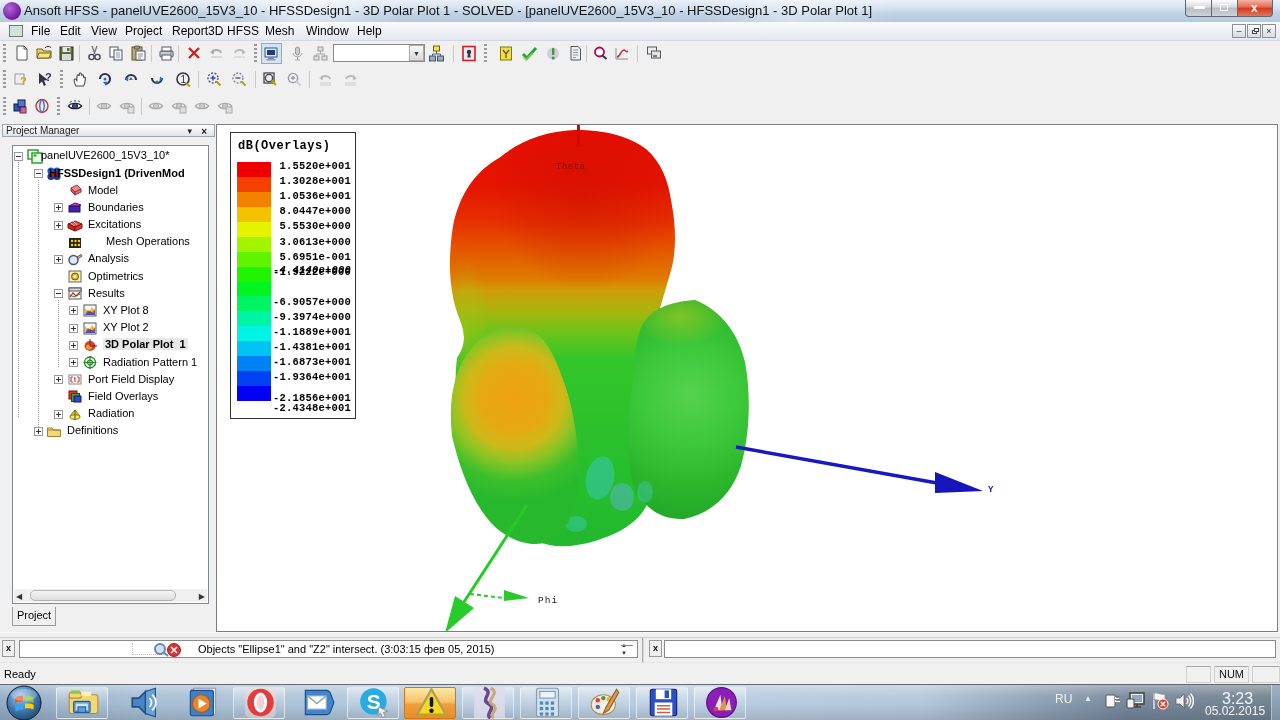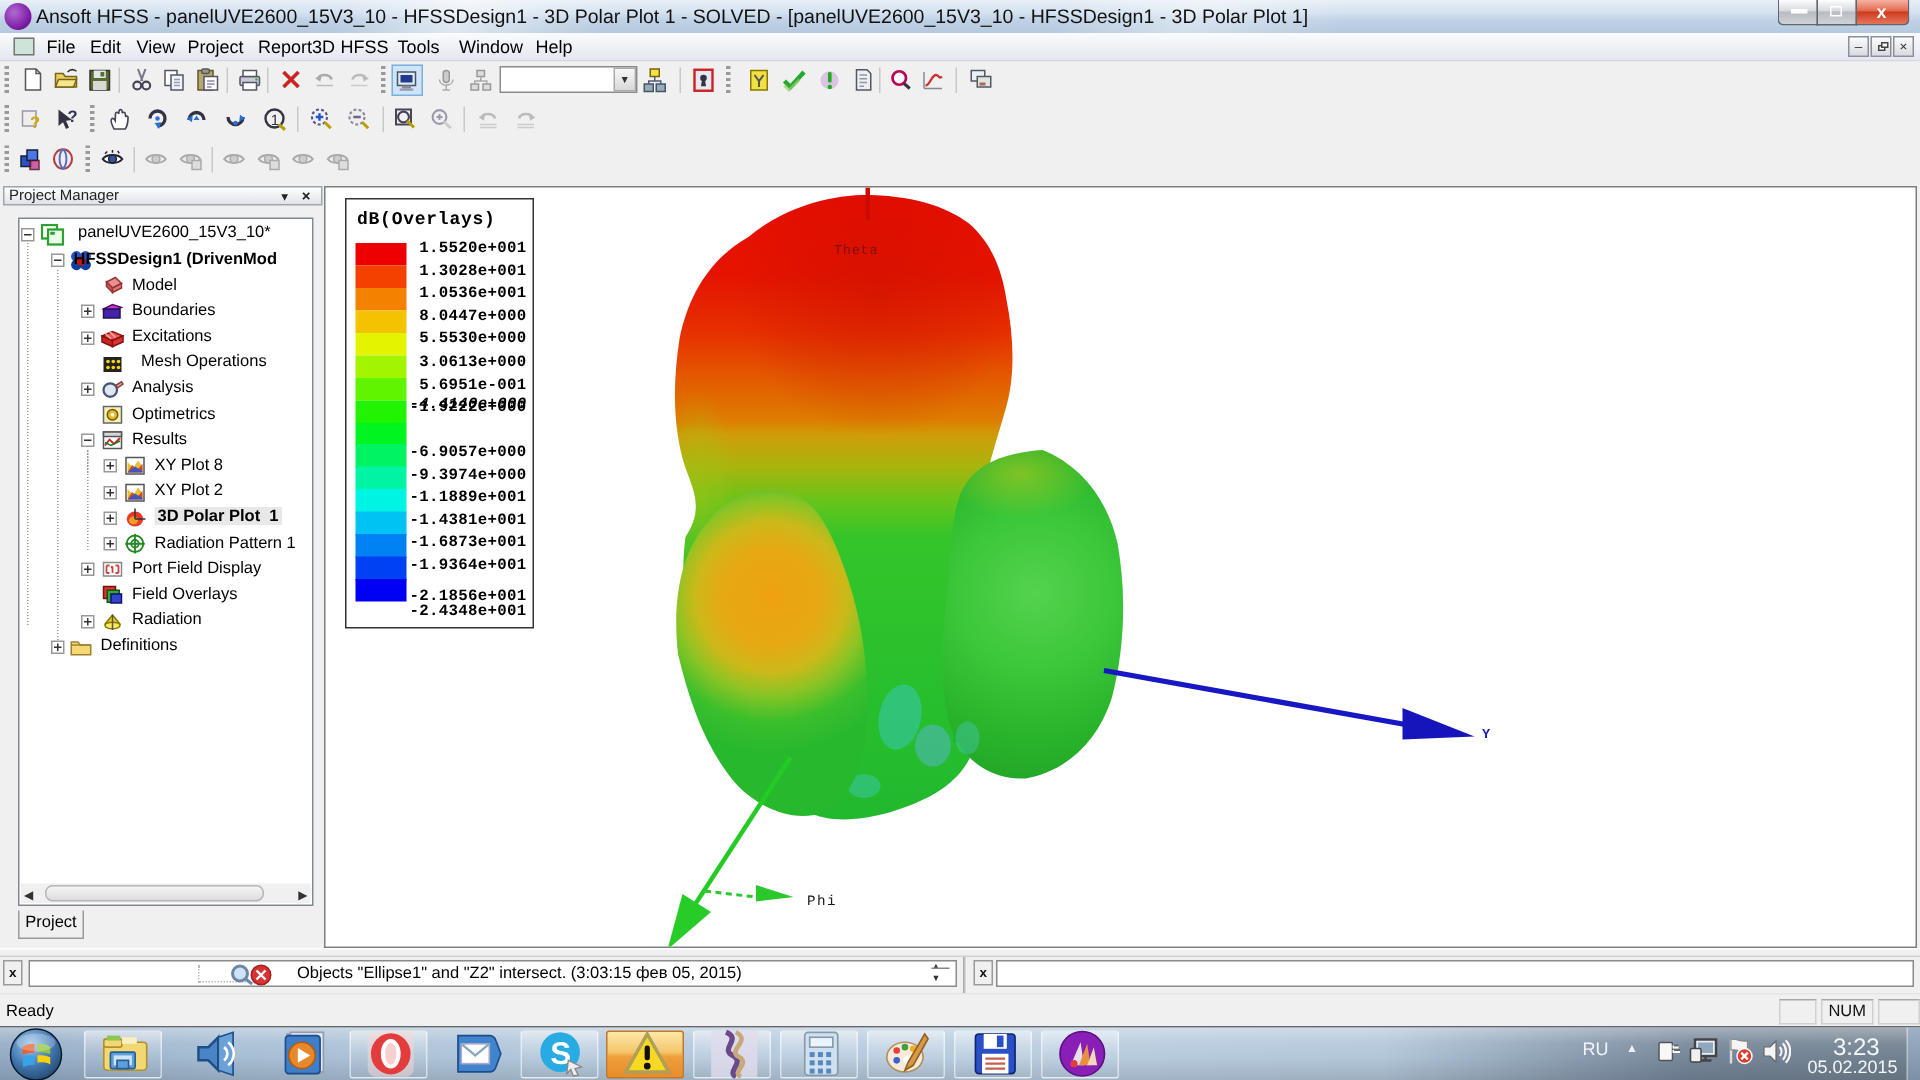--- a/index.html
+++ b/index.html
@@ -102,7 +102,7 @@
 <div class="menuitem" style="left:125px;">Project</div>
 <div class="menuitem" style="left:172px;">Report3D</div>
 <div class="menuitem" style="left:227px;">HFSS</div>
-<div class="menuitem" style="left:265px;">Tools</div>
+<div class="menuitem" style="left:265px;">Mesh</div>
 <div class="menuitem" style="left:306px;">Window</div>
 <div class="menuitem" style="left:357px;">Help</div>
 <div class="mdibtn" style="left:1232px;">–</div>

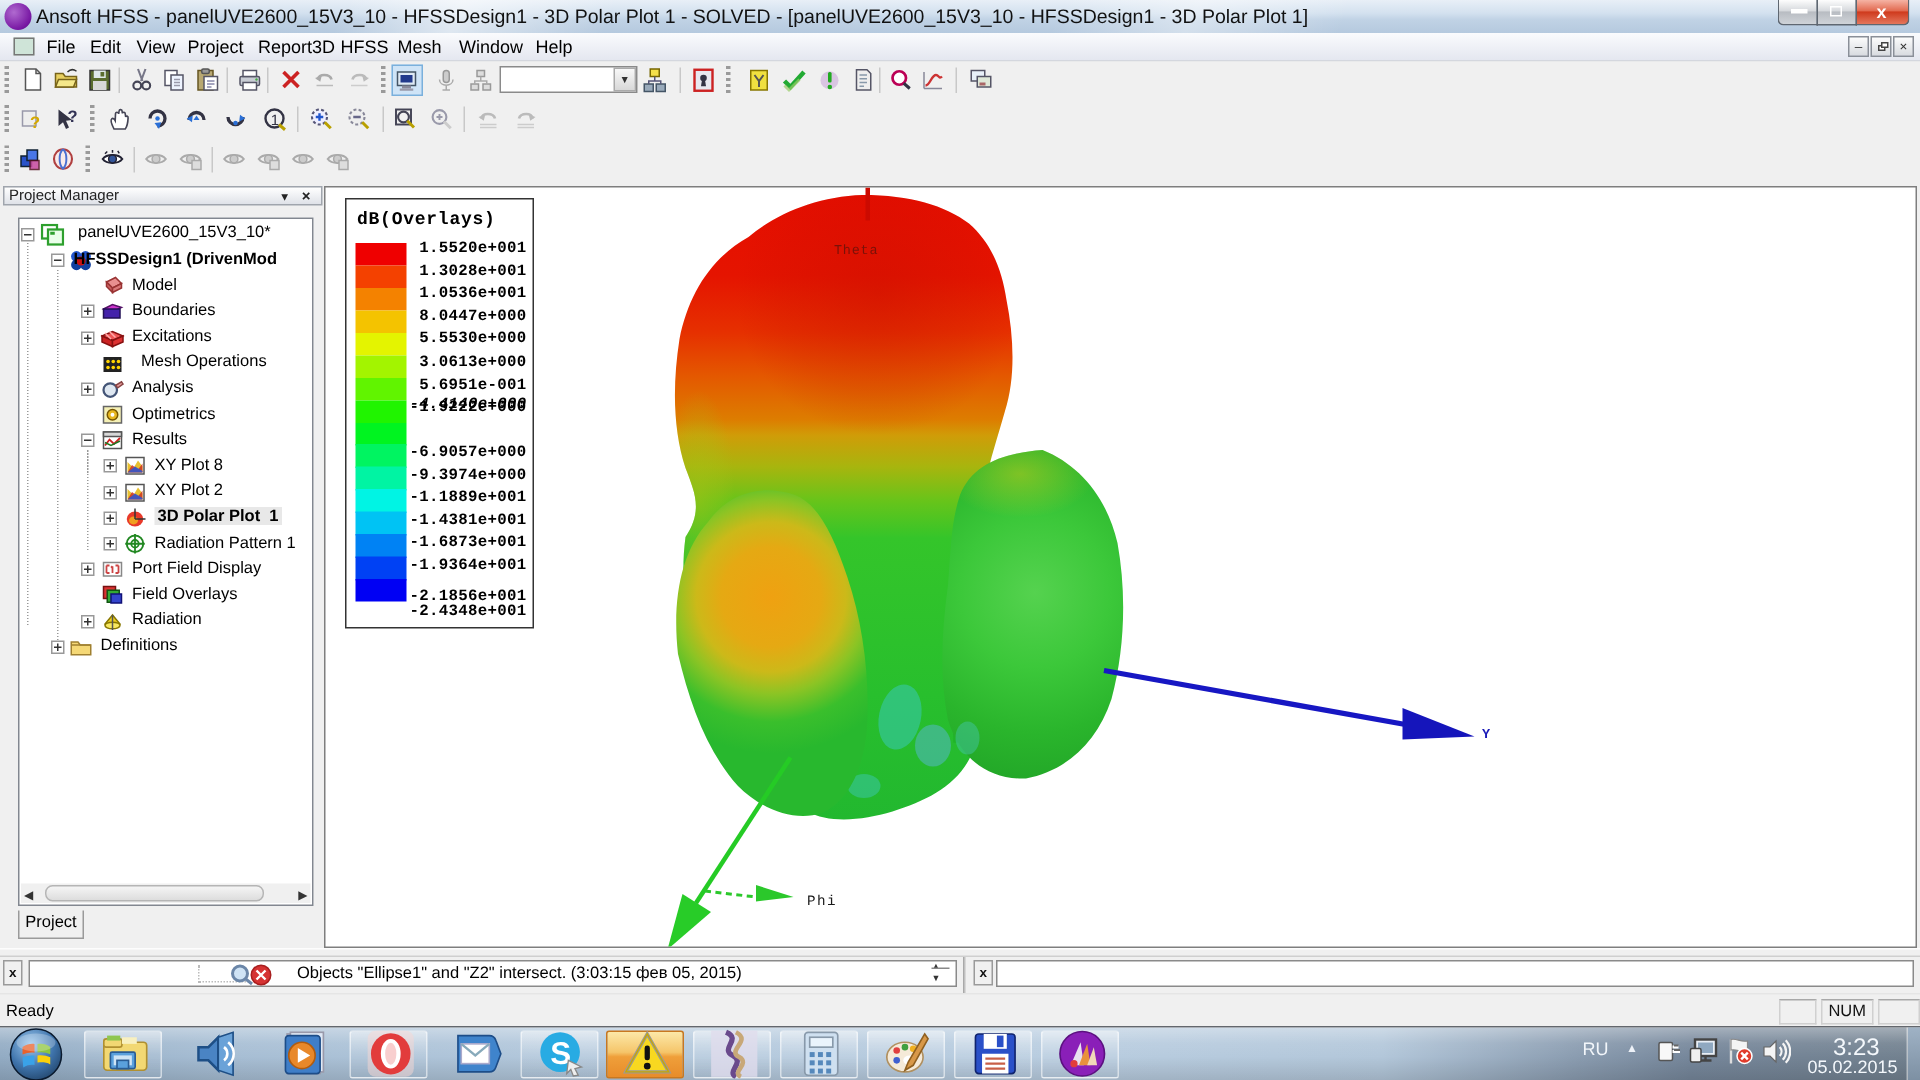--- a/index.html
+++ b/index.html
@@ -361,7 +361,7 @@
           <rect x="5" y="4" width="10" height="10" fill="#eaffea" stroke="#2ea02e" stroke-width="1.5"></rect>
           <rect x="6.5" y="5.5" width="3" height="2" fill="#2ea02e"></rect>
         </svg></div>
-<div class="trow" style="left:39px;top:3.3px;">panelUVE2600_15V3_10*</div>
+<div class="trow" style="left:28px;top:3.3px;">panelUVE2600_15V3_10*</div>
 <div class="expander" style="left:21px;top:23.0px;"></div>
 <div style="position:absolute;left:33px;top:20.0px;width:16px;height:15px;"><svg width="16" height="15" viewBox="0 0 16 15">
           <circle cx="5" cy="5" r="3.6" fill="#2255cc"></circle>

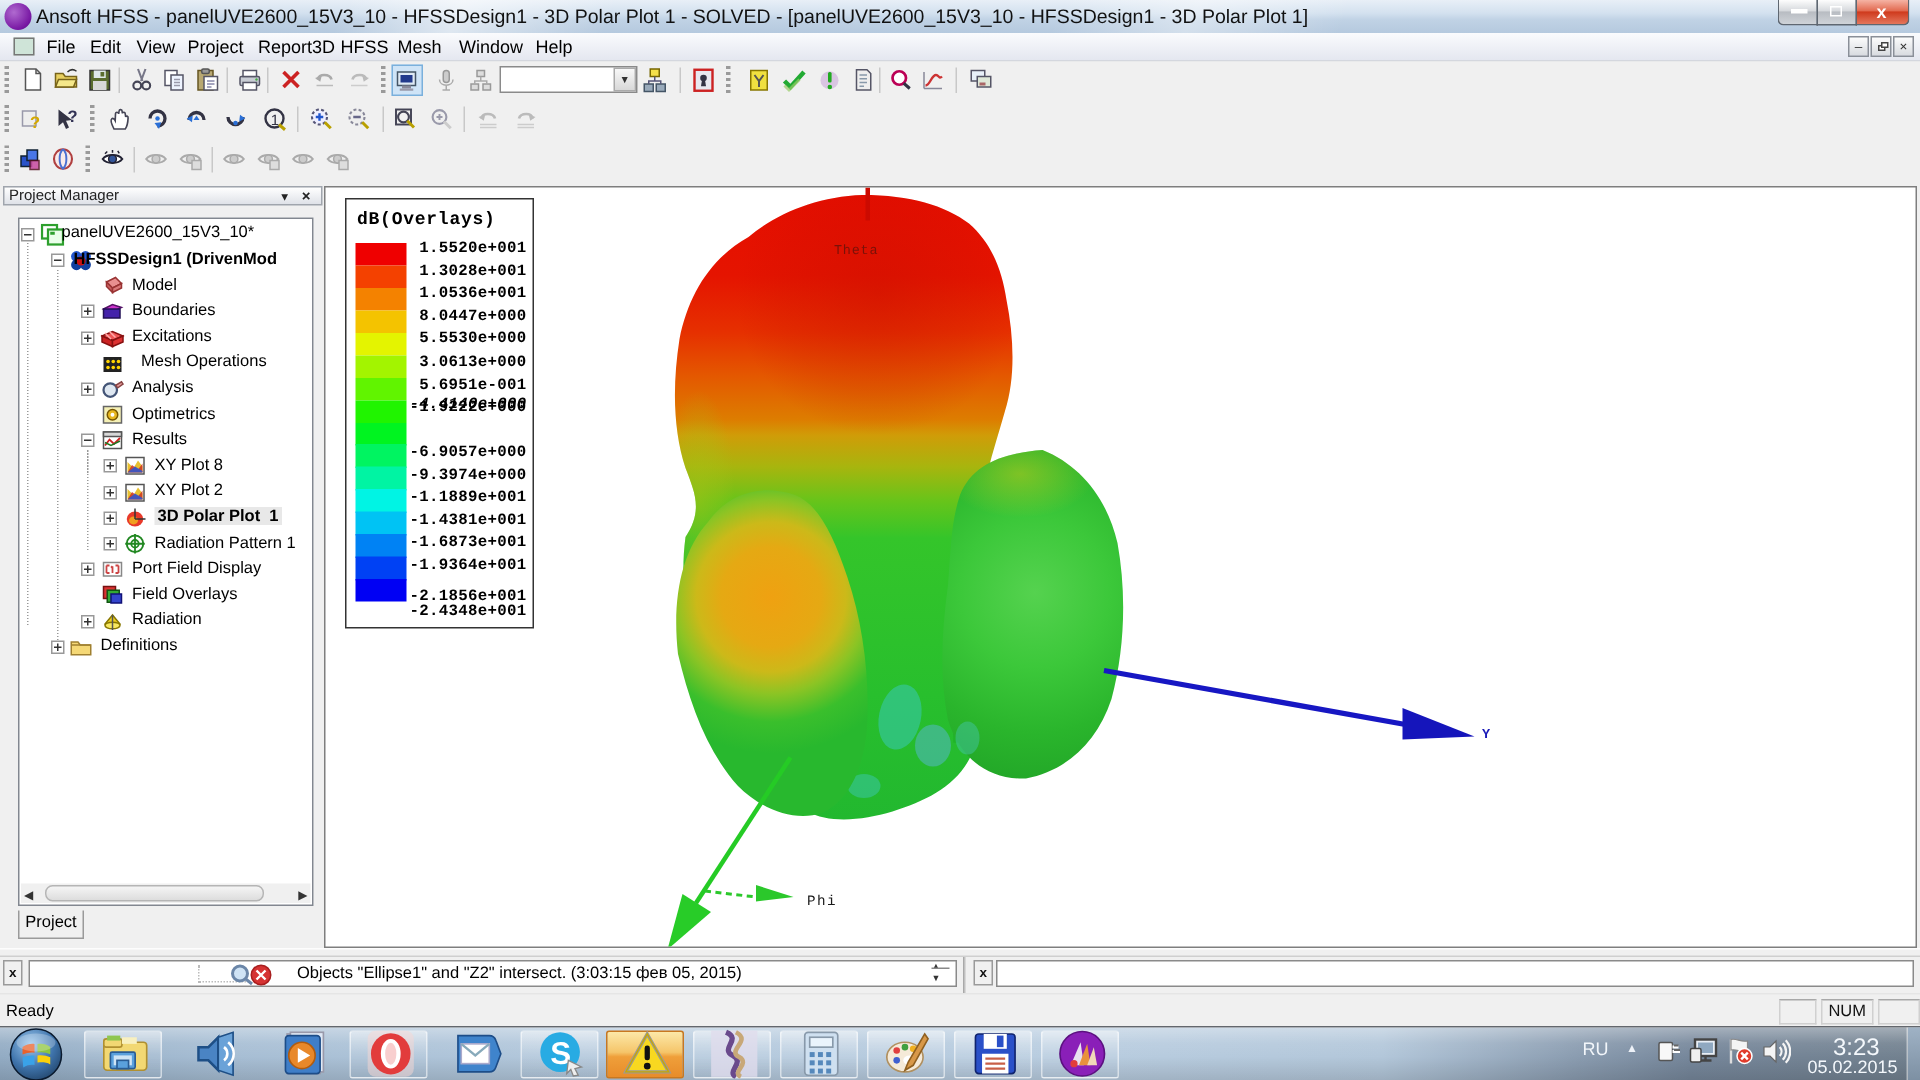--- a/index.html
+++ b/index.html
@@ -400,7 +400,7 @@
           <circle cx="8.5" cy="10" r="1.2" fill="#ffd400"></circle>
           <circle cx="12" cy="10" r="1.2" fill="#ffd400"></circle>
         </svg></div>
-<div class="trow" style="left:81px;top:89.2px;">Mesh Operations</div>
+<div class="trow" style="left:93px;top:89.2px;">Mesh Operations</div>
 <div class="expander plus" style="left:41px;top:108.9px;"></div>
 <div style="position:absolute;left:54px;top:105.9px;width:16px;height:15px;"><svg width="16" height="15" viewBox="0 0 16 15">
           <circle cx="6.5" cy="8" r="4.5" fill="#dfe8f2" stroke="#445577" stroke-width="1.5"></circle>

